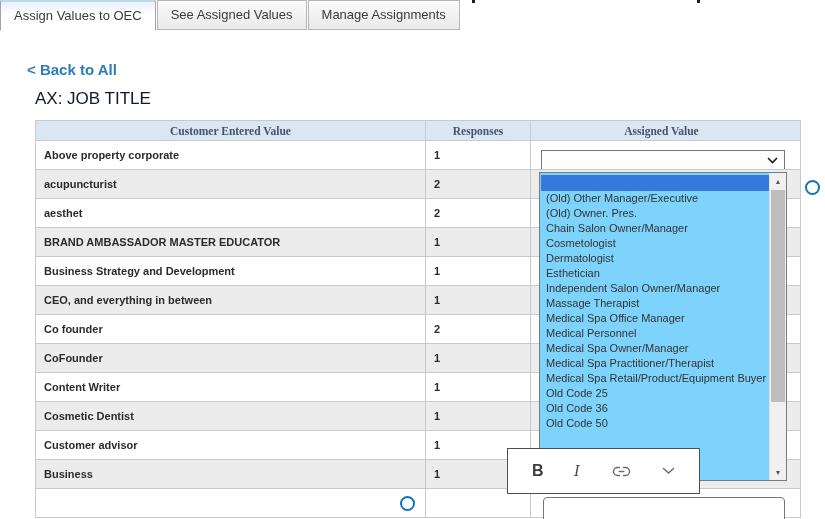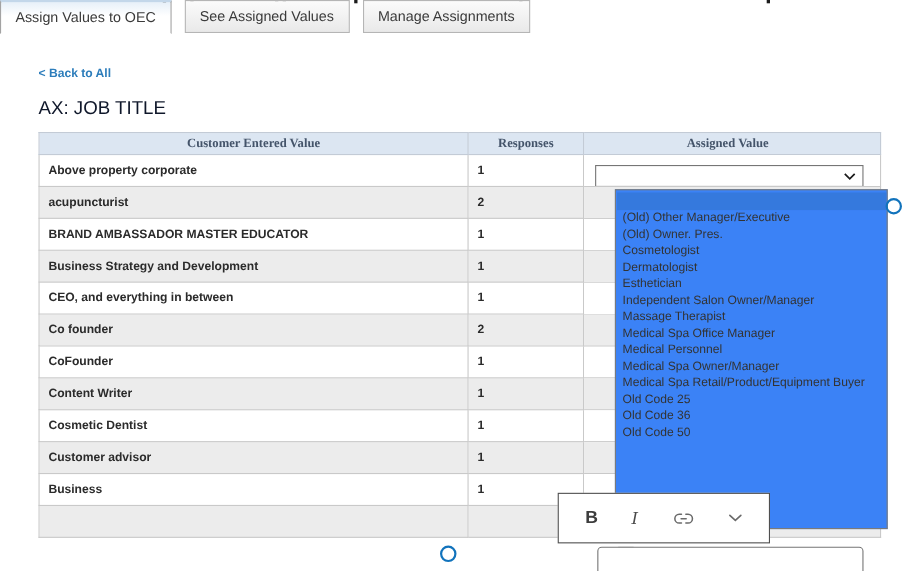--- a/index.html
+++ b/index.html
@@ -13,7 +13,7 @@
   .frag { position:absolute; top:0; height:3px; width:3px; background:#1c1c1c; }
 
   
-  .tabs { position:absolute; left:0; top:8; display:flex; gap:12px; }
+  .tabs { position:absolute; left:0; top:8; display:flex; gap:1px; }
   .tab {
     height:30px; line-height:28px; padding:0 13px; font-size:13px; color:#3a3a3a;
     background:linear-gradient(#fbfbfb,#e9e9e9);

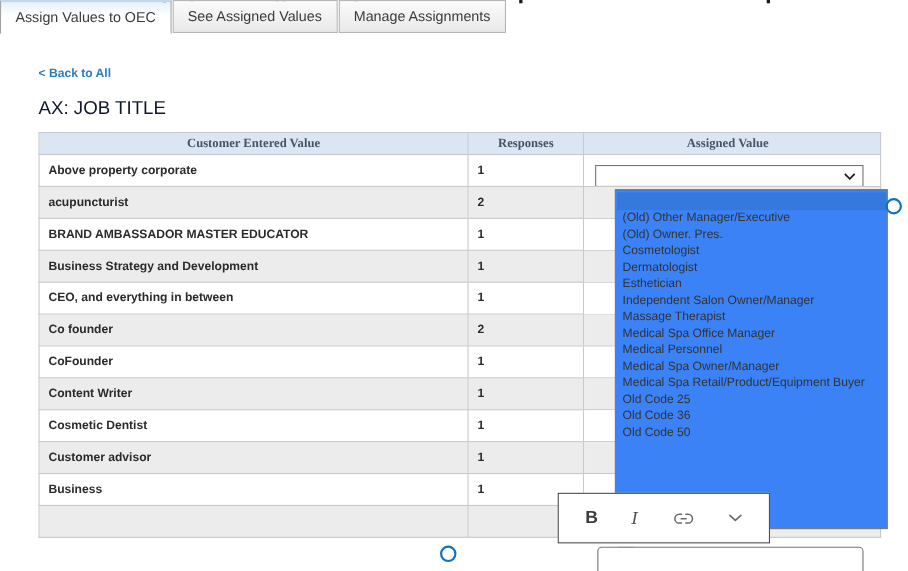--- a/index.html
+++ b/index.html
@@ -26,7 +26,7 @@
   }
 
   .back-link {
-    position:absolute; left:35px; top:61px; font-size:11px; font-weight:600;
+    position:absolute; left:27px; top:61px; font-size:15px; font-weight:600;
     color:#2d7dbb; text-decoration:none; cursor:pointer;
   }
   .page-title {

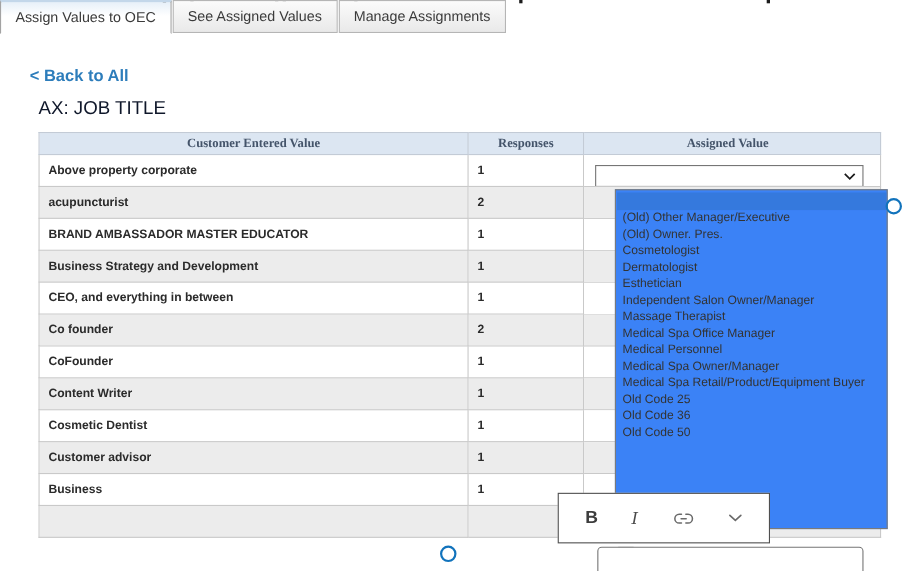--- a/index.html
+++ b/index.html
@@ -60,8 +60,8 @@
 
   
   .dropdown {
-    position:absolute; left:559px; top:172px; width:248px; height:309px;
-    background:#3b82f6; border:1px solid #7a7a7a; z-index:5; display:flex;flex-direction:column;
+    position:absolute; left:539px; top:172px; width:248px; height:309px;
+    background:#7dd3fc; border:1px solid #7a7a7a; z-index:5; display:flex;
   }
   .dd-options { flex:1; padding-top:2px; overflow:hidden; }
   .option {

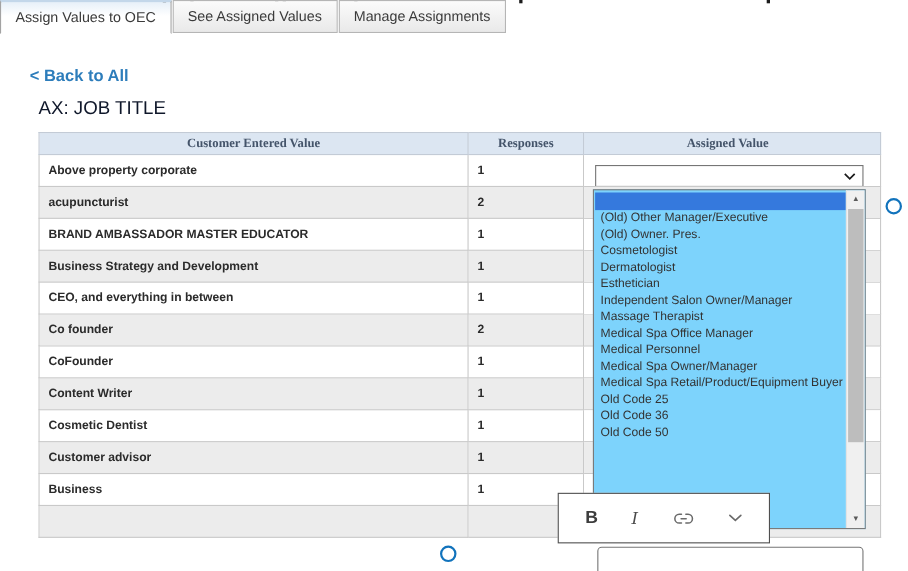--- a/index.html
+++ b/index.html
@@ -161,6 +161,11 @@
         </tr>
         <tr>
           <td>acupuncturist</td>
+          <td>2</td>
+          <td class="assigned-cell"></td>
+        </tr>
+        <tr>
+          <td>aesthet</td>
           <td>2</td>
           <td class="assigned-cell"></td>
         </tr>

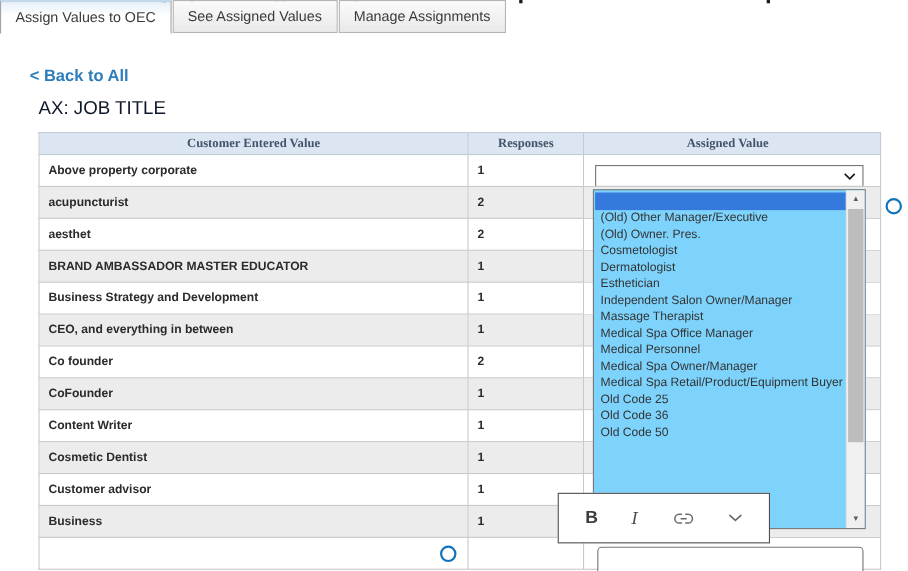--- a/index.html
+++ b/index.html
@@ -227,6 +227,7 @@
         <div class="option highlighted"></div>
         <div class="option">(Old) Other Manager/Executive</div>
         <div class="option">(Old) Owner. Pres.</div>
+        <div class="option">Chain Salon Owner/Manager</div>
         <div class="option">Cosmetologist</div>
         <div class="option">Dermatologist</div>
         <div class="option">Esthetician</div>

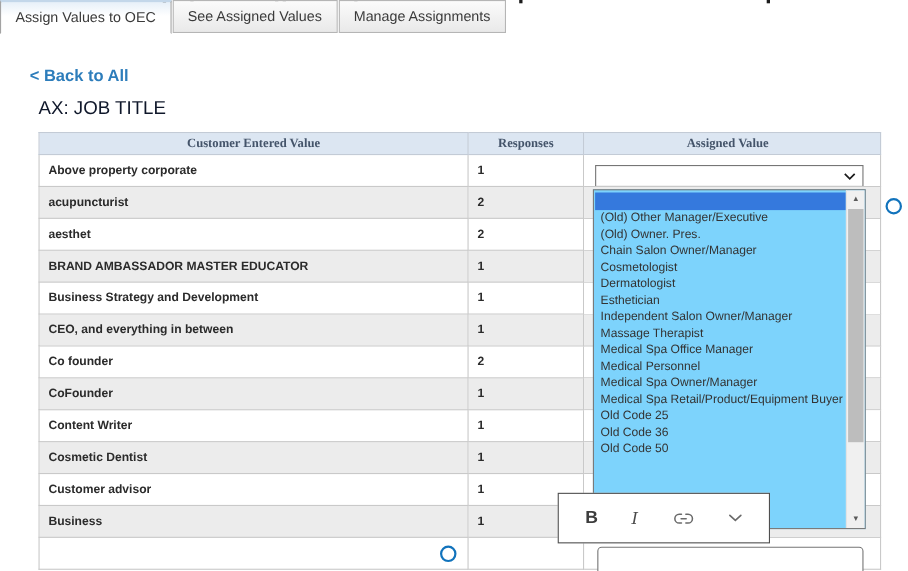--- a/index.html
+++ b/index.html
@@ -236,6 +236,7 @@
         <div class="option">Medical Spa Office Manager</div>
         <div class="option">Medical Personnel</div>
         <div class="option">Medical Spa Owner/Manager</div>
+        <div class="option">Medical Spa Practitioner/Therapist</div>
         <div class="option">Medical Spa Retail/Product/Equipment Buyer</div>
         <div class="option">Old Code 25</div>
         <div class="option">Old Code 36</div>

